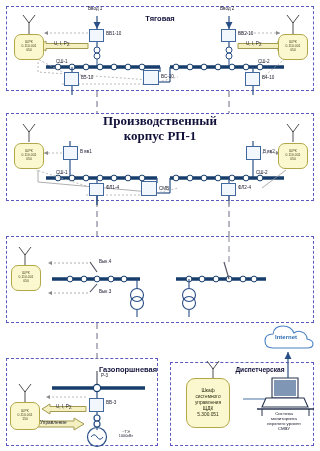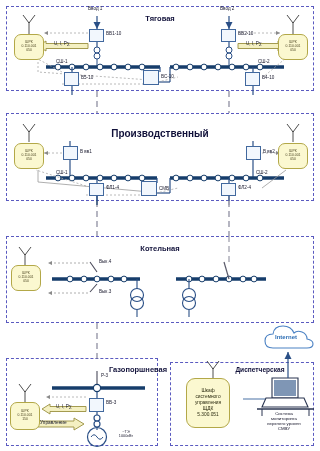--- a/index.html
+++ b/index.html
@@ -297,7 +297,7 @@
 0.110.001
 050</div>
 
-  <div class="ttl" style="left:102px;top:128px;width:116px;font-size:10px;">
+  <div class="ttl" style="left:102px;top:113px;width:116px;font-size:13px;font-family:Liberation Serif, serif;">
     <div>Производственный</div>
   </div>
   <div class="box" style="left:63px;top:146px;width:15px;height:14px;"></div>

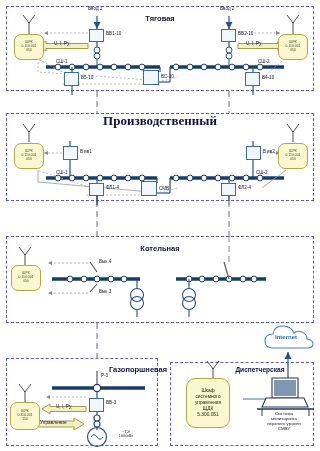--- a/index.html
+++ b/index.html
@@ -299,6 +299,7 @@
 
   <div class="ttl" style="left:102px;top:113px;width:116px;font-size:13px;font-family:Liberation Serif, serif;">
     <div>Производственный</div>
+    <div>корпус РП-1</div>
   </div>
   <div class="box" style="left:63px;top:146px;width:15px;height:14px;"></div>
   <div class="lbl" style="left:80px;top:149px;font-size:4.6px;">В вв1</div>

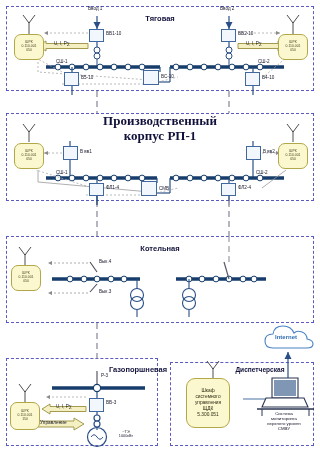--- a/index.html
+++ b/index.html
@@ -324,7 +324,6 @@
 050</div>
 
   <div class="ttl" style="left:118px;top:245px;width:84px;font-size:7.5px;">
-    <div>Котельная</div>
   </div>
   <div class="lbl" style="left:99px;top:259px;font-size:4.6px;">Вык.4</div>
   <div class="lbl" style="left:99px;top:289px;font-size:4.6px;">Вык.3</div>

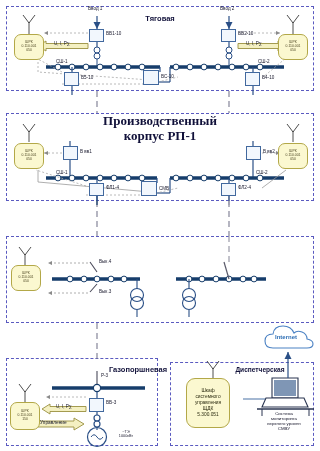--- a/index.html
+++ b/index.html
@@ -331,7 +331,7 @@
 0.110.001
 050</div>
 
-  <div class="ttl" style="left:98px;top:366px;width:80px;font-size:7.5px;">
+  <div class="ttl" style="left:88px;top:366px;width:80px;font-size:7.5px;">
     <div>Газопоршневая</div>
   </div>
   <div class="lbl" style="left:101px;top:373px;font-size:4.6px;">Р-3</div>

